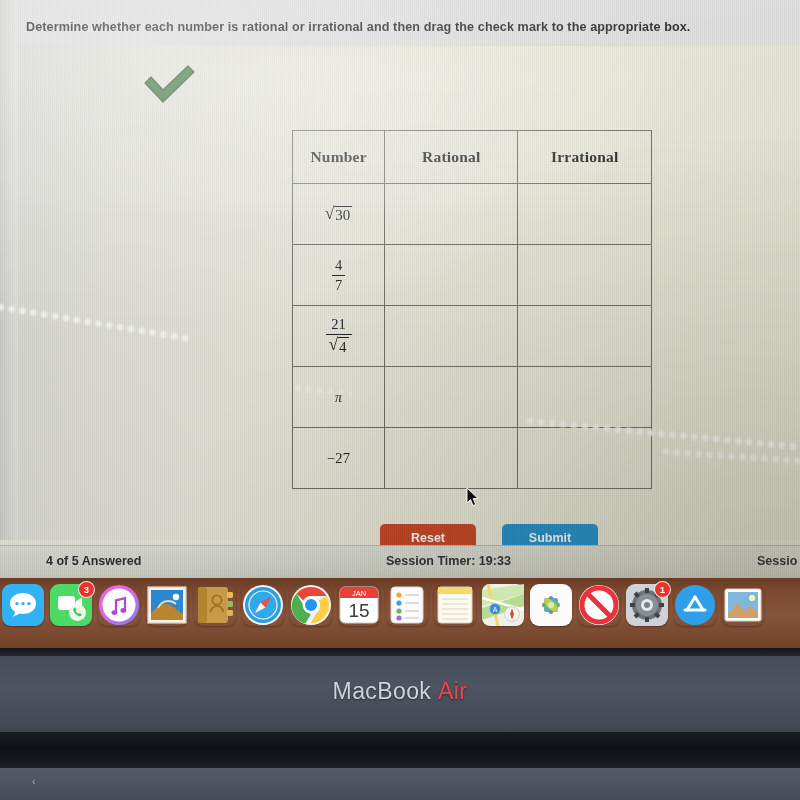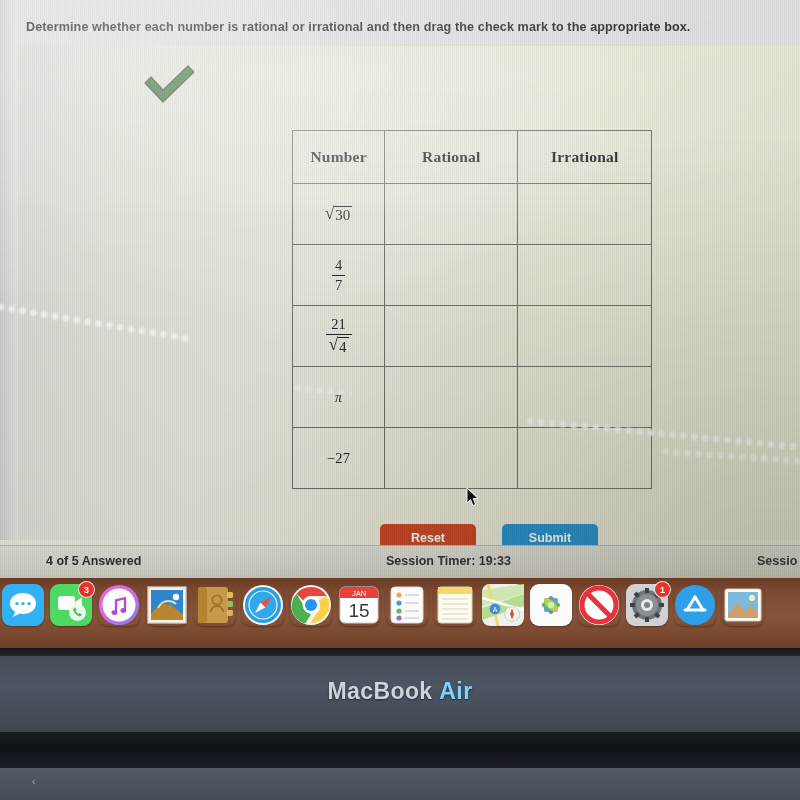--- a/index.html
+++ b/index.html
@@ -358,7 +358,7 @@
     font-family: "Liberation Sans", sans-serif;
     text-shadow: 0 1px 2px rgba(0,0,0,0.5);
   }
-  .chassis-label b { font-weight: 700; margin-top: 35px; }
+  .chassis-label b { font-weight: 400; margin-top: 35px; }
   .chassis-label span.light { font-weight: 700; color: #7dd3fc; }
 
   .hinge {

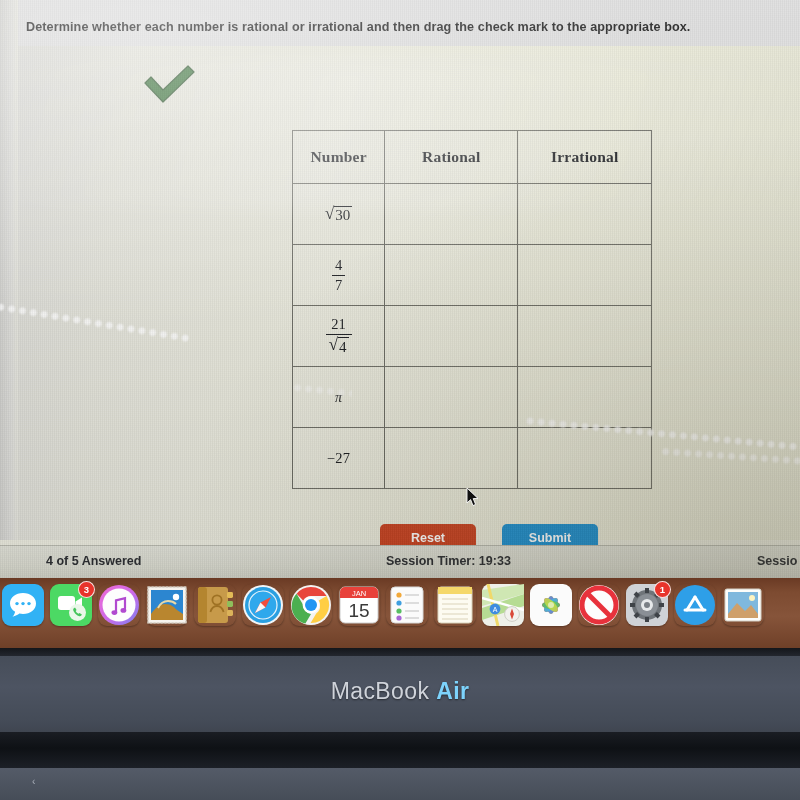--- a/index.html
+++ b/index.html
@@ -359,7 +359,7 @@
     text-shadow: 0 1px 2px rgba(0,0,0,0.5);
   }
   .chassis-label b { font-weight: 400; margin-top: 35px; }
-  .chassis-label span.light { font-weight: 700; color: #7dd3fc; }
+  .chassis-label span.light { font-weight: 400; color: #ef4444; }
 
   .hinge {
     position: absolute;

